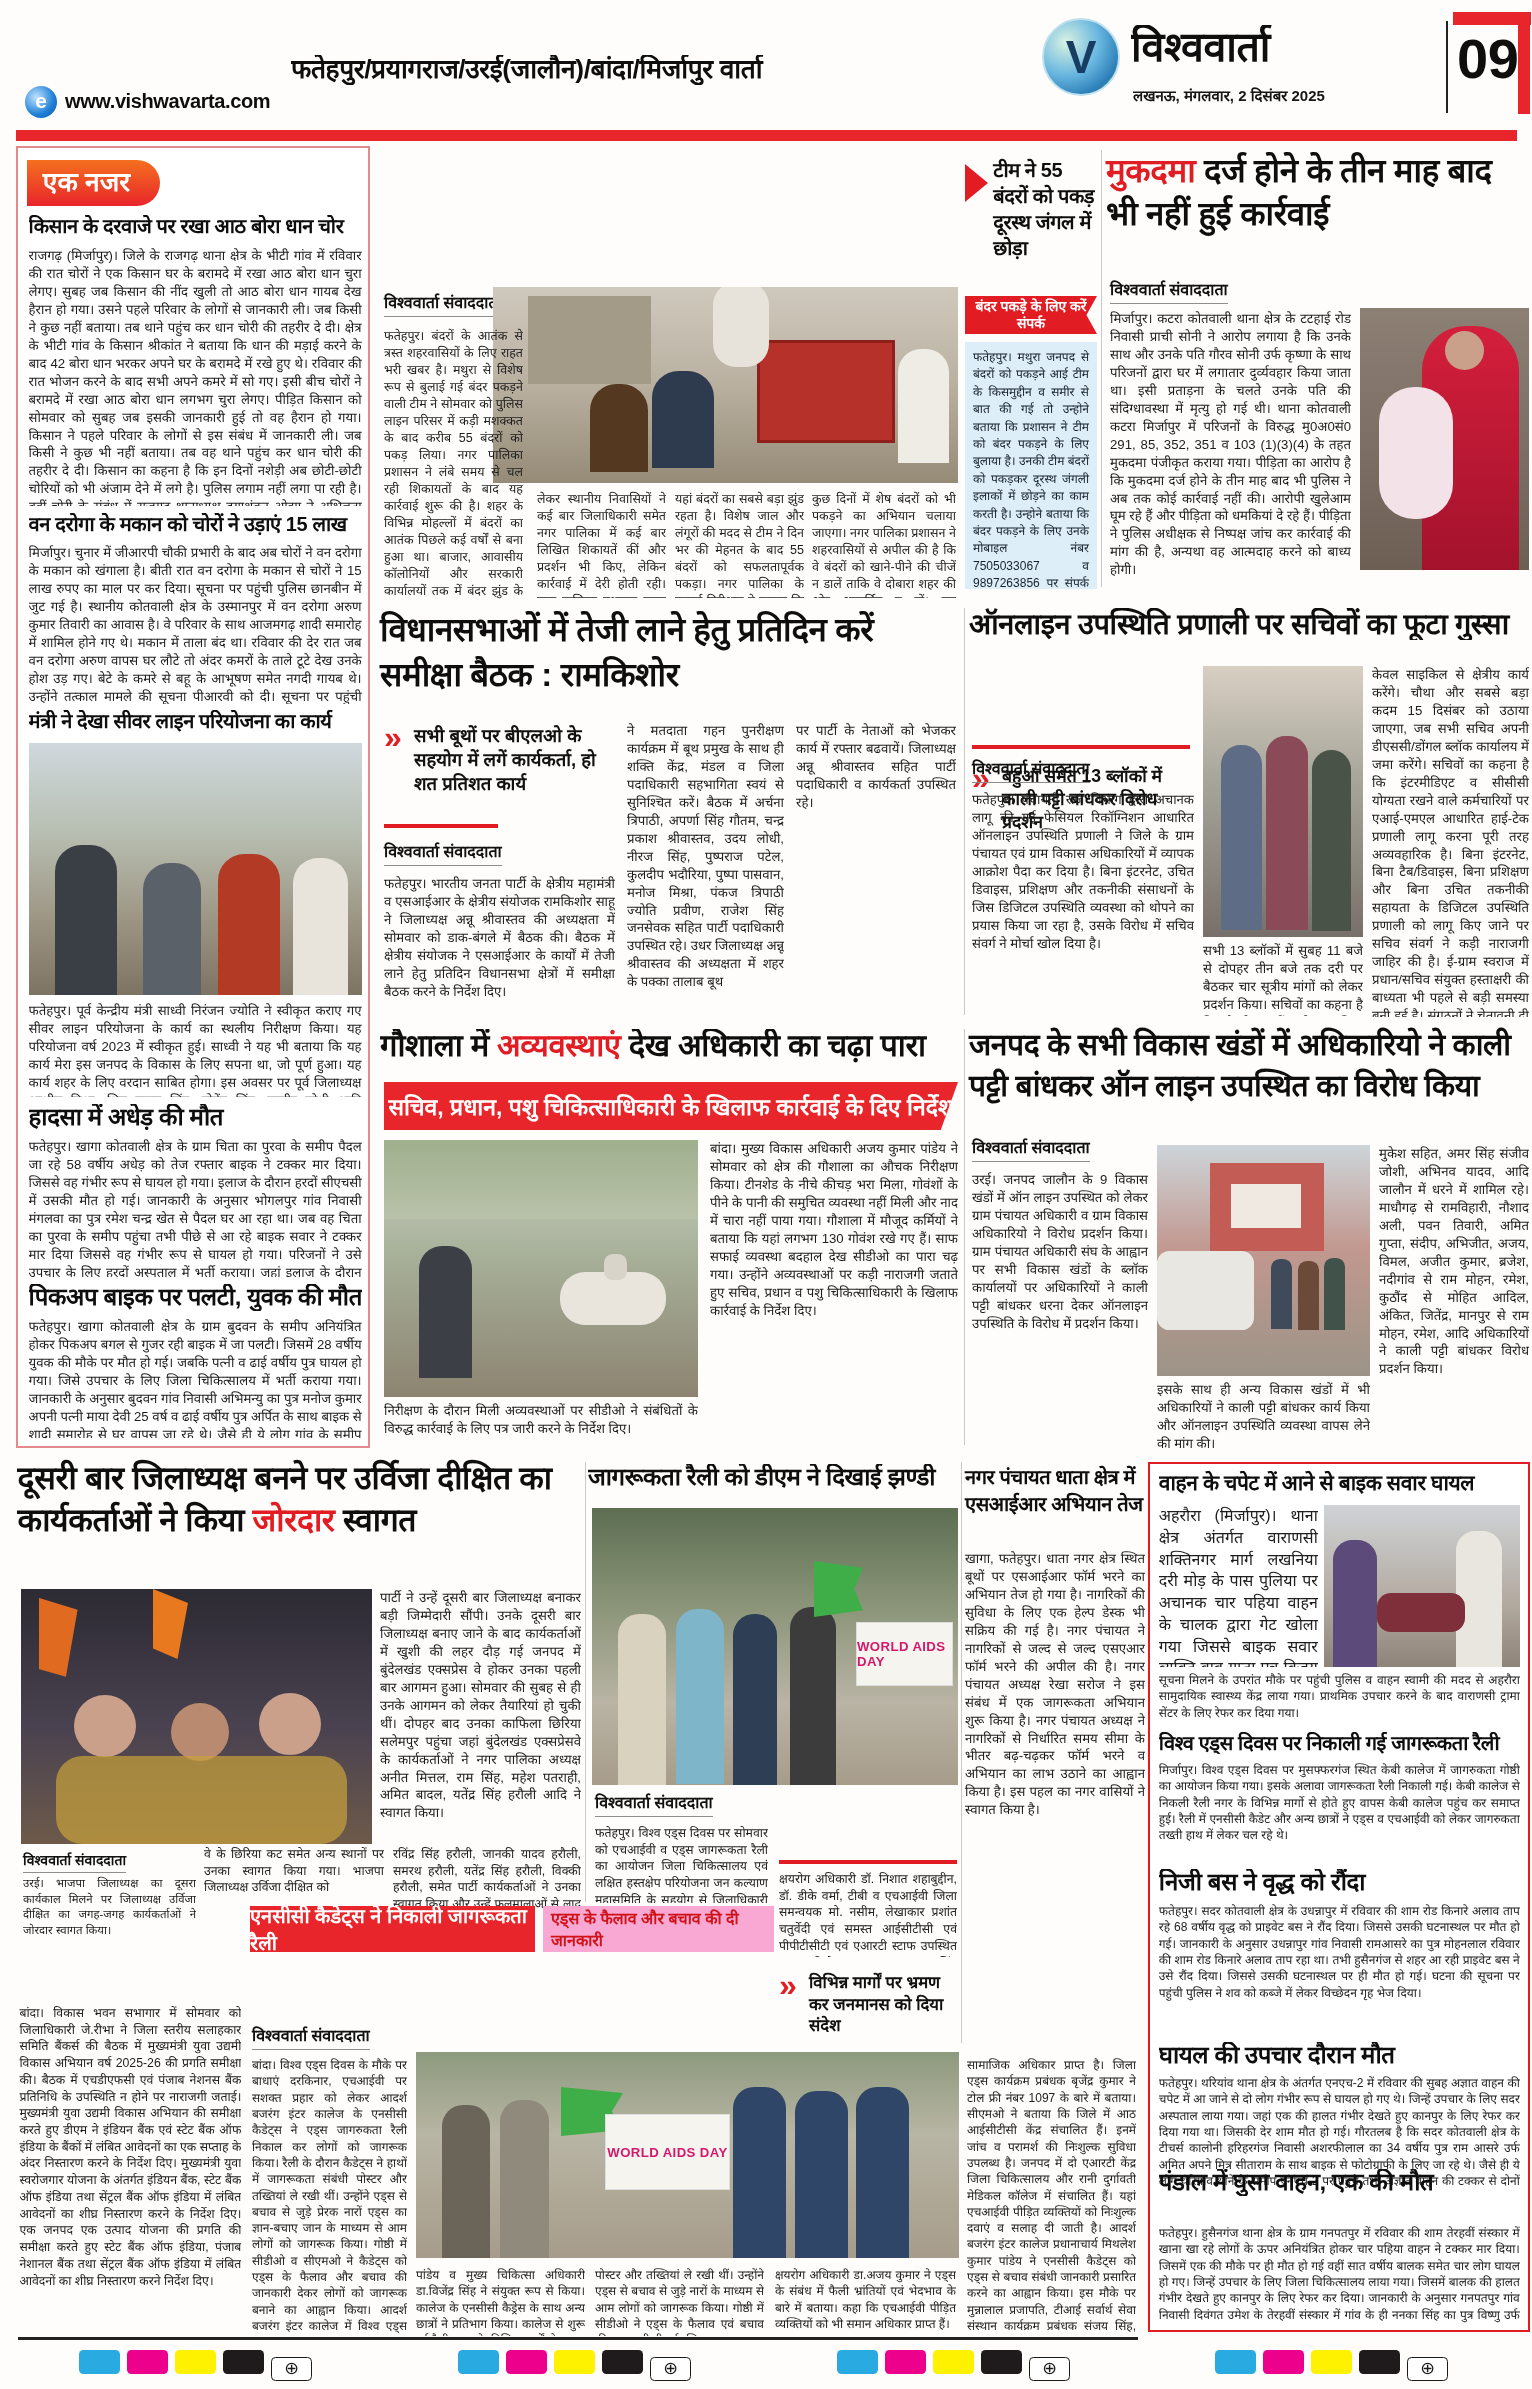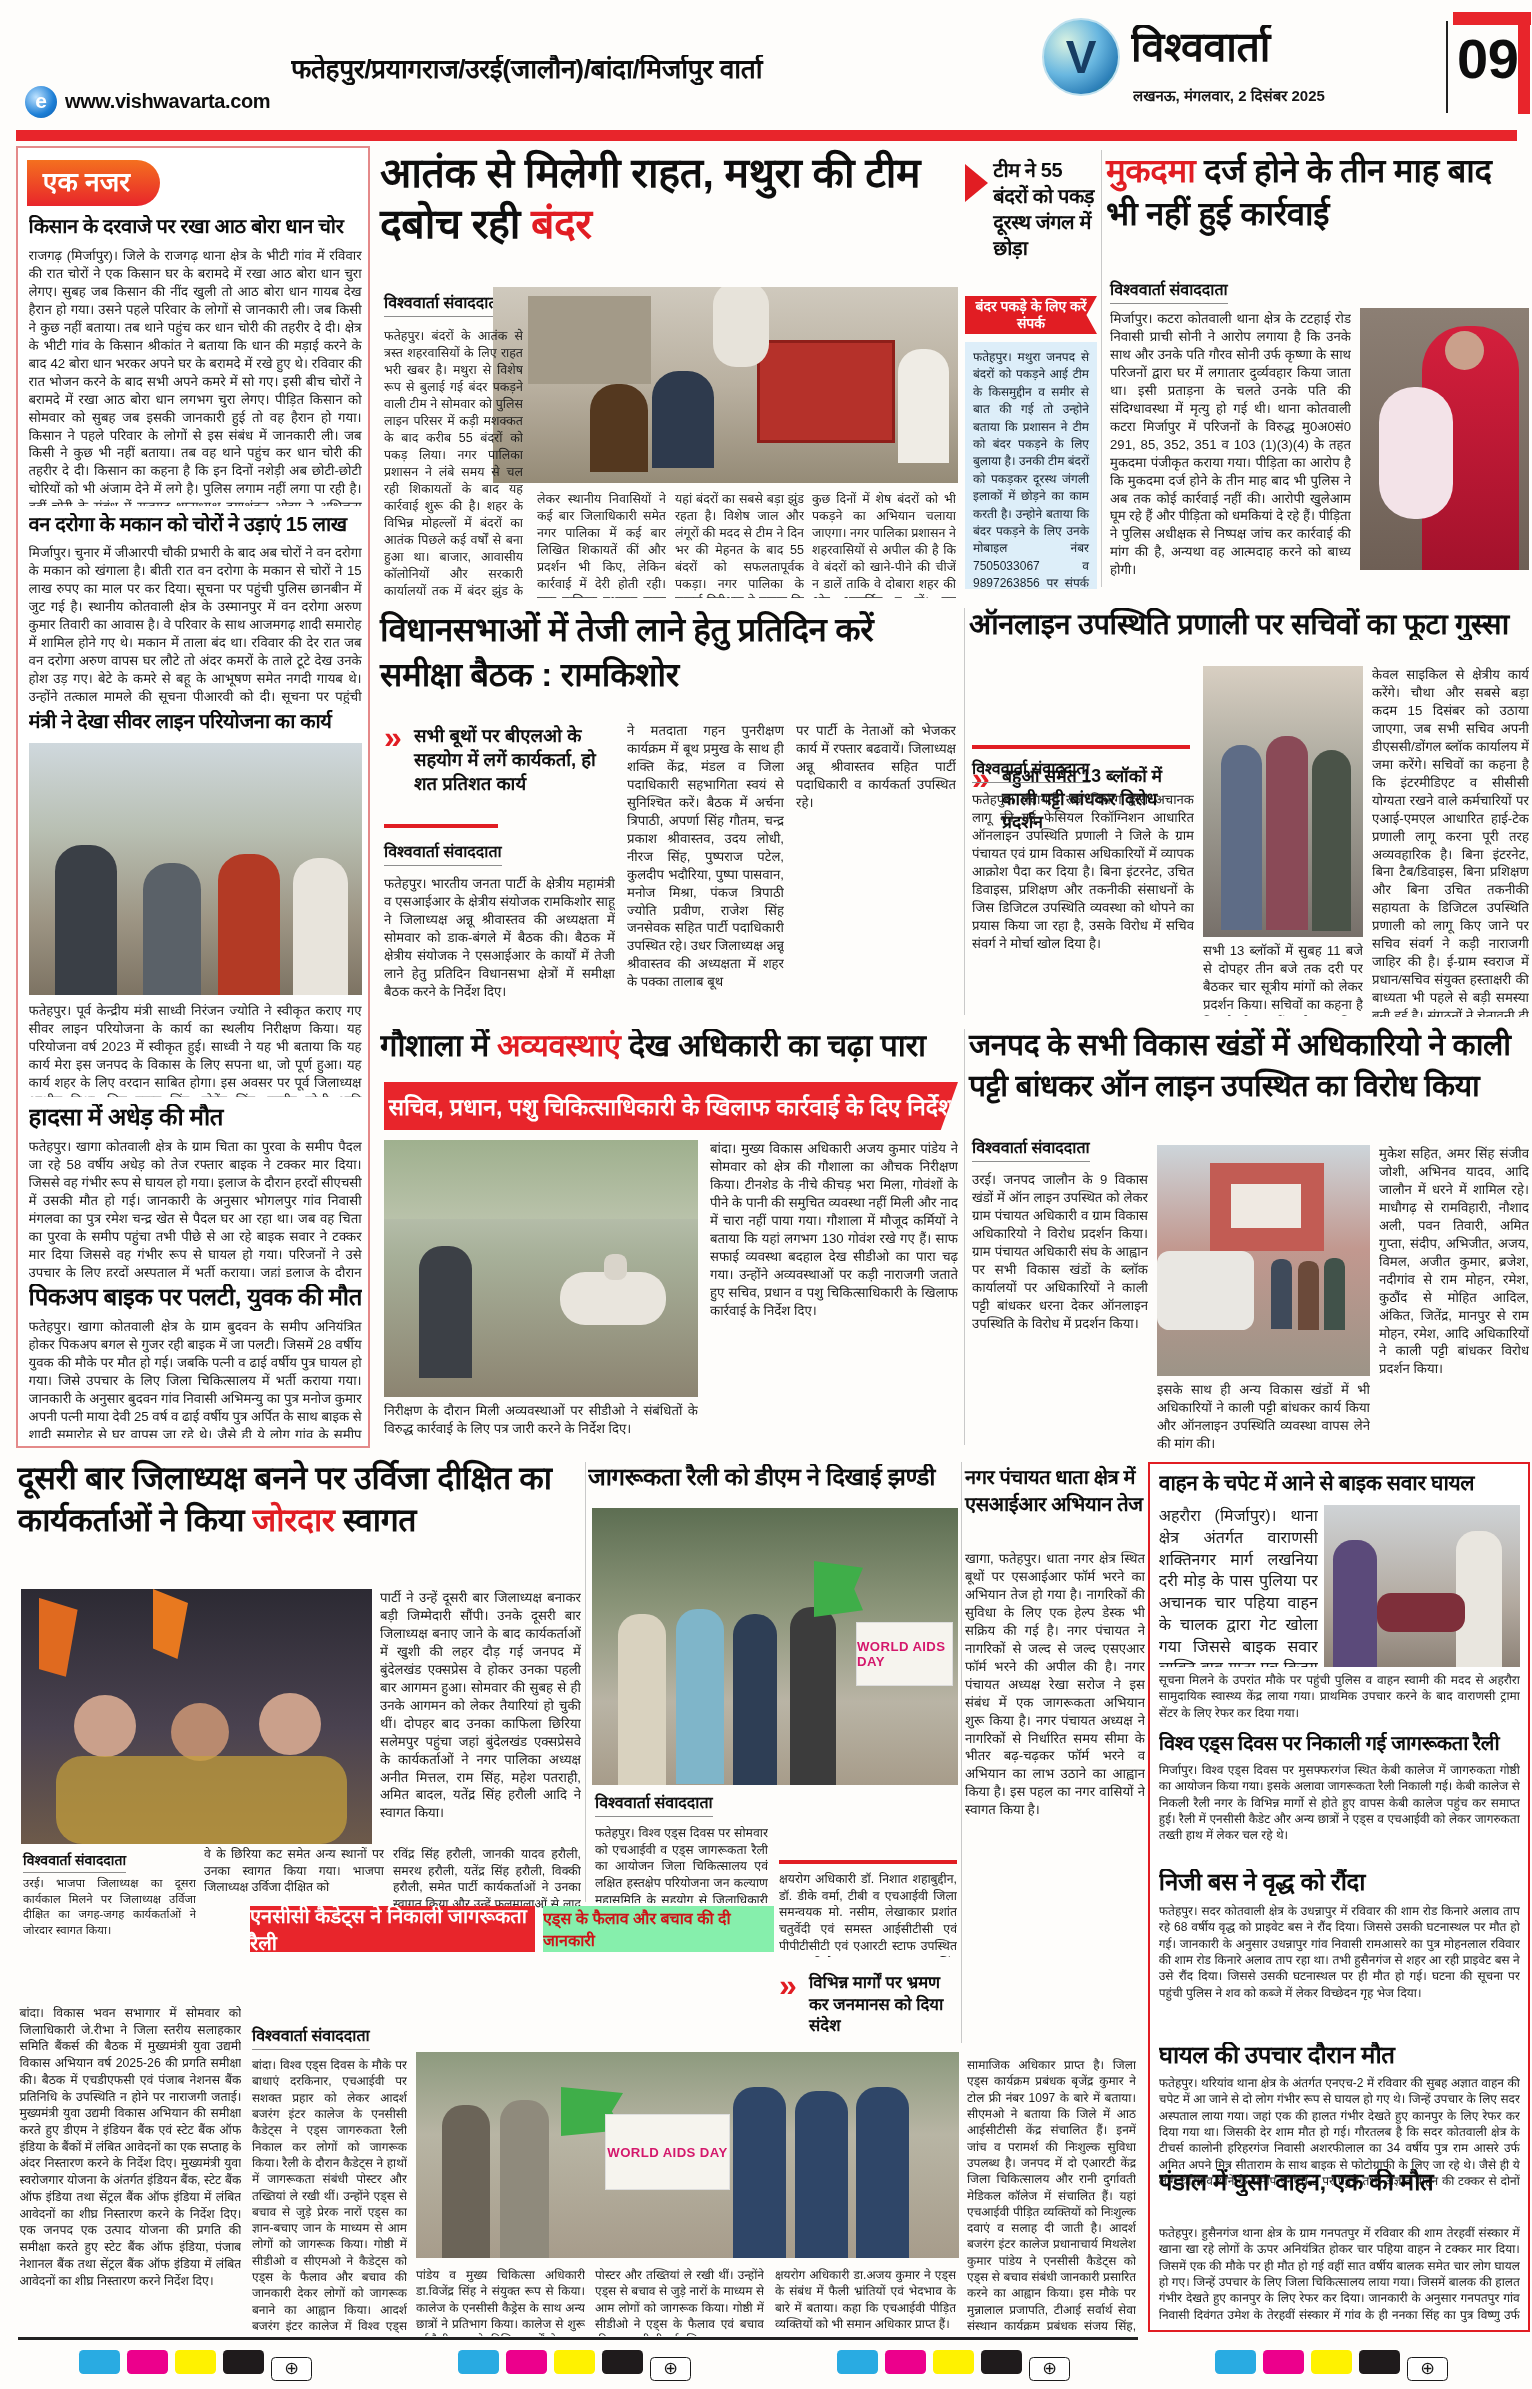--- a/index.html
+++ b/index.html
@@ -75,7 +75,6 @@
     <div class="t body" style="left:10.6px;top:1170px;width:333px;height:120px;">फतेहपुर। खागा कोतवाली क्षेत्र के ग्राम बुदवन के समीप अनियंत्रित होकर पिकअप बगल से गुजर रही बाइक में जा पलटी। जिसमें 28 वर्षीय युवक की मौके पर मौत हो गई। जबकि पत्नी व ढाई वर्षीय पुत्र घायल हो गया। जिसे उपचार के लिए जिला चिकित्सालय में भर्ती कराया गया। जानकारी के अनुसार बुदवन गांव निवासी अभिमन्यु का पुत्र मनोज कुमार अपनी पत्नी माया देवी 25 वर्ष व ढाई वर्षीय पुत्र अर्पित के साथ बाइक से शादी समारोह से घर वापस जा रहे थे। जैसे ही ये लोग गांव के समीप पहुंचे तभी तेज रफ्तार पिकअप अनियंत्रित होकर बाइक में पलट गई। जिससे मनोज की मौके पर ही मौत हो गई।</div>
   </div>
 
-  <div class="t hl ctr" style="left:380px;top:148px;width:578px;height:132px;font-size:41px;line-height:1.25;"><span>आतंक से मिलेगी राहत, मथुरा की टीम दबोच रही </span><span class="red">बंदर</span></div>
 
   <div class="t" style="left:965px;top:157px;width:132px;height:132px;display:flex;">
     <span class="kick-arrow" style="margin-top:7px;"></span>

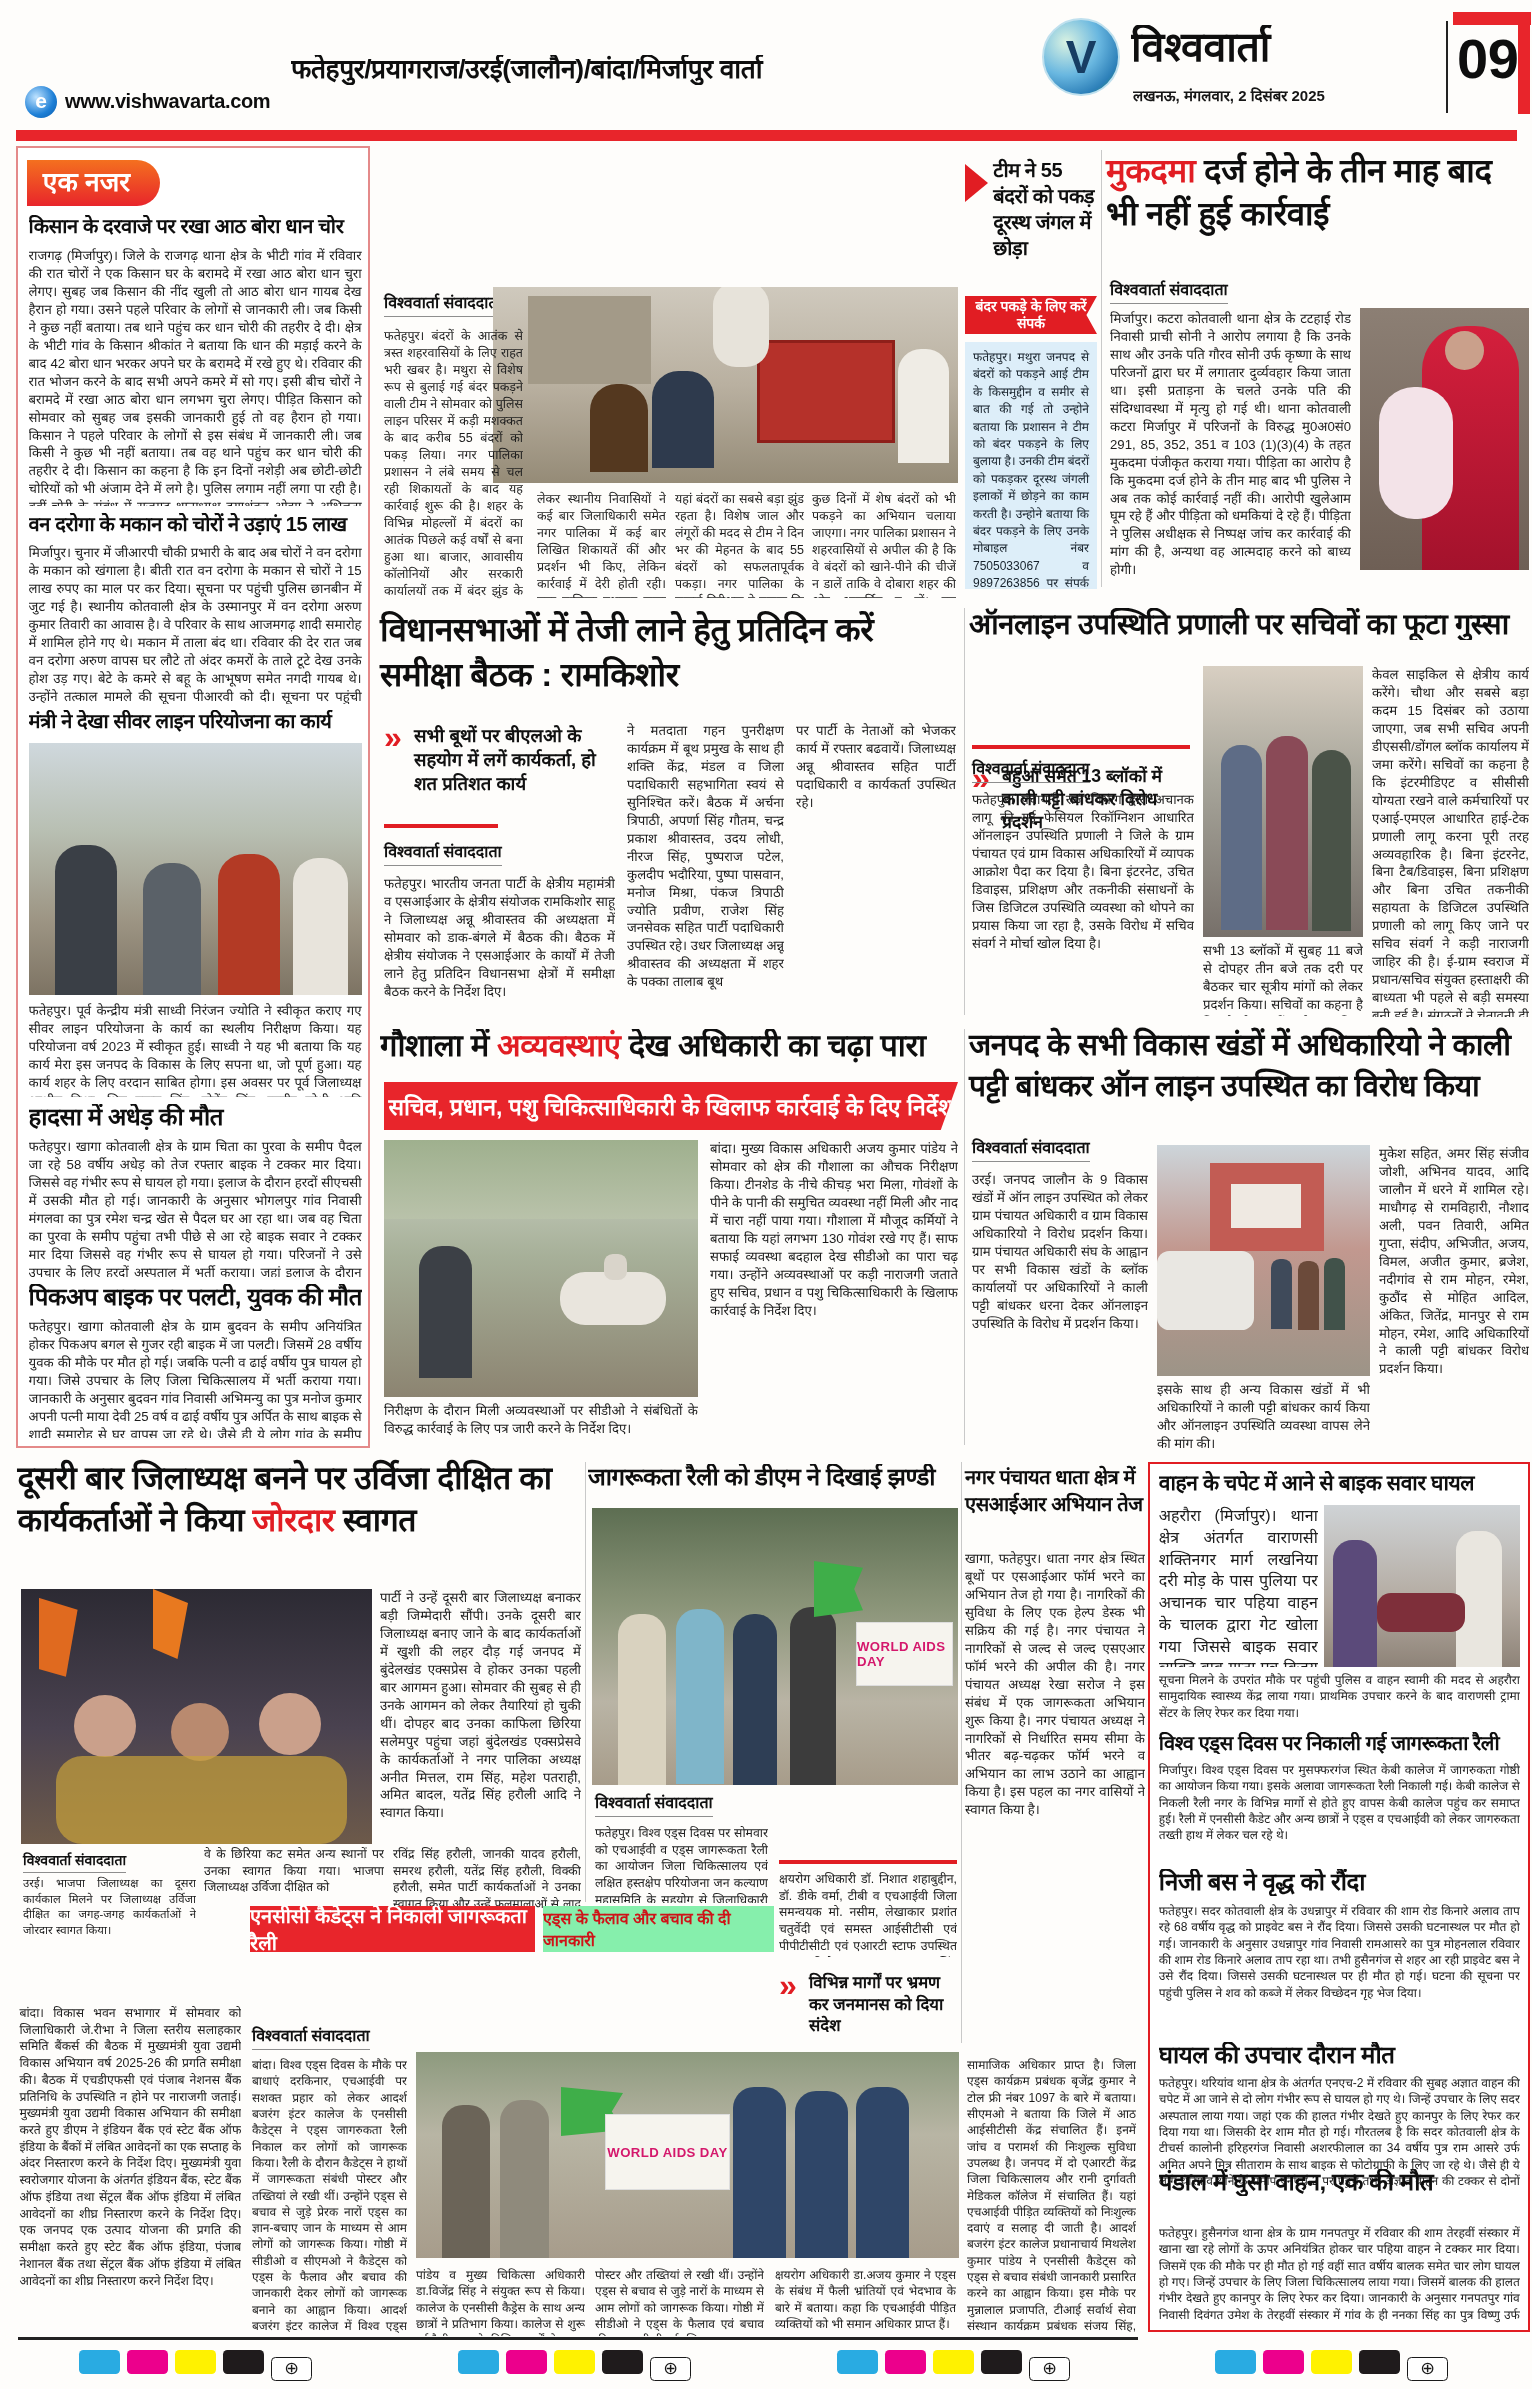--- a/index.html
+++ b/index.html
@@ -19,7 +19,7 @@
   .tag{background:linear-gradient(180deg,#f4701f,#e8252b);color:#fff;font-weight:700;font-size:26.4px;
        padding:2.6px 30px 7px 16px;border-radius:0 23px 23px 0;display:inline-block;}
   .banner-red{background:#e8252b;color:#fff;font-weight:700;display:flex;align-items:center;justify-content:center;overflow:hidden;}
-  .banner-cream{background:#86efac;color:#cf1318;font-weight:700;display:flex;align-items:center;justify-content:center;overflow:hidden;}
+  .banner-cream{background:#f9a8d4;color:#cf1318;font-weight:700;display:flex;align-items:center;justify-content:center;overflow:hidden;padding-left:8px;}
   .slant{clip-path:polygon(0 0,100% 0,97% 100%,0 100%);}
   .contact-head{background:#e11d23;color:#fff;font-weight:700;font-size:14px;line-height:1.2;
        display:flex;align-items:center;justify-content:center;text-align:center;

